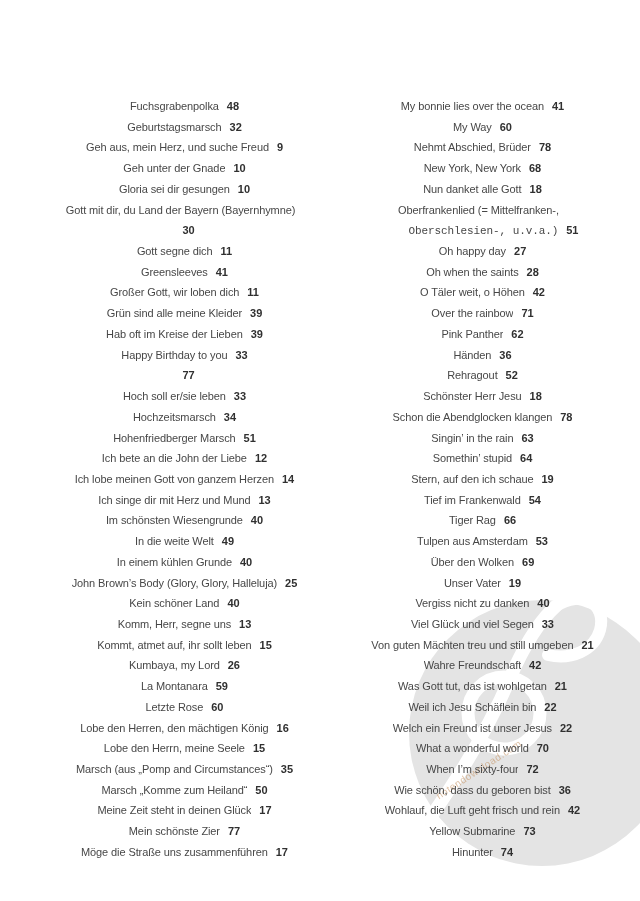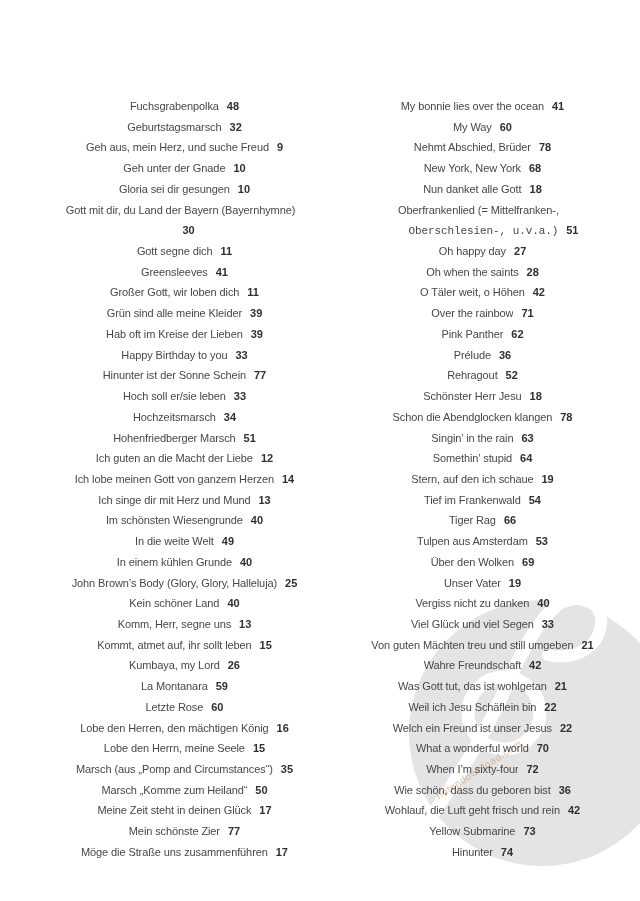--- a/index.html
+++ b/index.html
@@ -262,7 +262,7 @@
           <span class="num">62</span>
         </div>
         <div class="row">
-          <span class="title">Prélude</span>
+          <span class="title">Händen</span>
           <span class="num">36</span>
         </div>
         <div class="row">

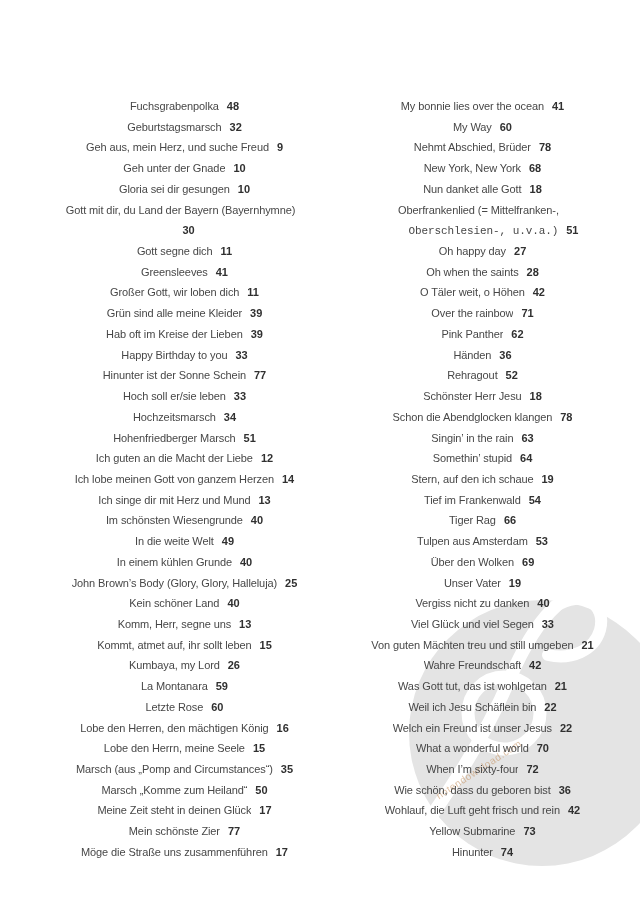--- a/index.html
+++ b/index.html
@@ -116,7 +116,6 @@
           <span class="num">33</span>
         </div>
         <div class="row">
-          <span class="title">Hinunter ist der Sonne Schein</span>
           <span class="num">77</span>
         </div>
         <div class="row">

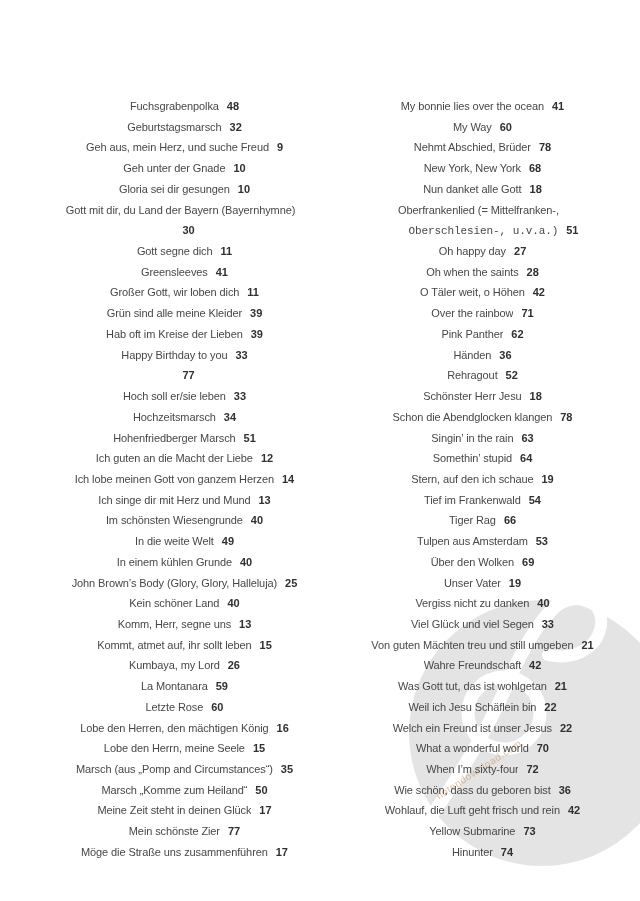--- a/index.html
+++ b/index.html
@@ -131,7 +131,7 @@
           <span class="num">51</span>
         </div>
         <div class="row">
-          <span class="title">Ich guten an die Macht der Liebe</span>
+          <span class="title">Ich bete an die John der Liebe</span>
           <span class="num">12</span>
         </div>
         <div class="row">

